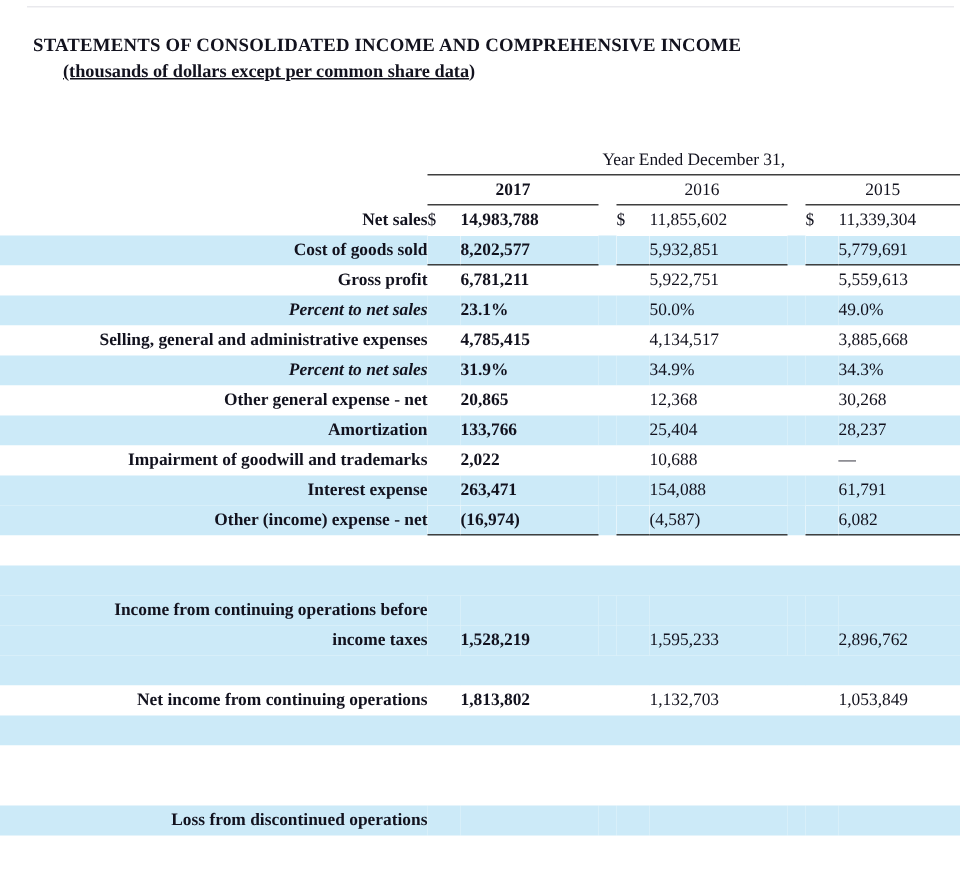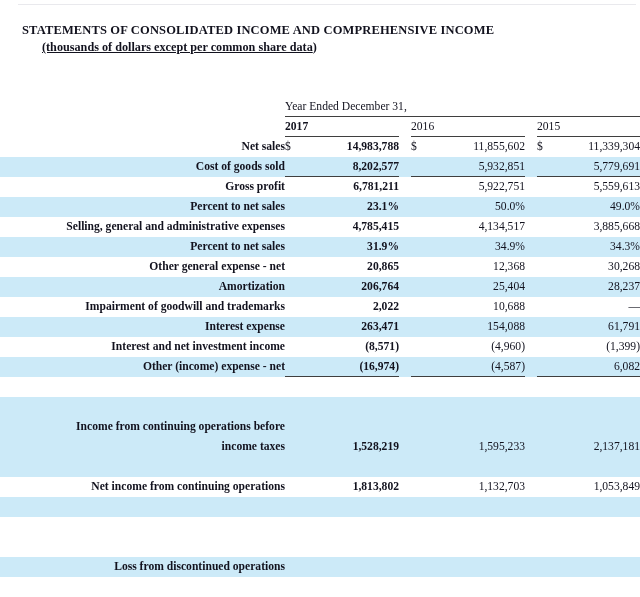--- a/index.html
+++ b/index.html
@@ -114,7 +114,7 @@
 
   
   .hdr-span {
-    text-align: left;
+    text-align: center;
     font-size: 10.2px;
     font-weight: normal;
     line-height: 14px;

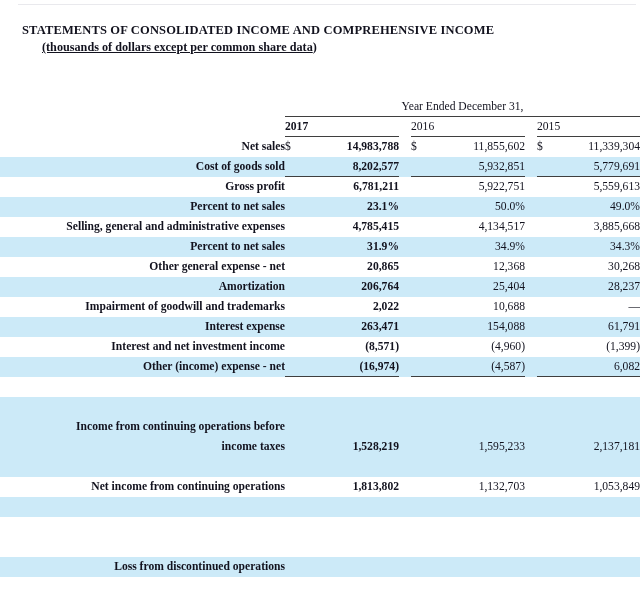--- a/index.html
+++ b/index.html
@@ -129,7 +129,7 @@
     background: #3f3f3f;
   }
   .hdr-year {
-    text-align: left;
+    text-align: center;
     font-size: 11.4px;
     line-height: 18px;
     height: 18px;

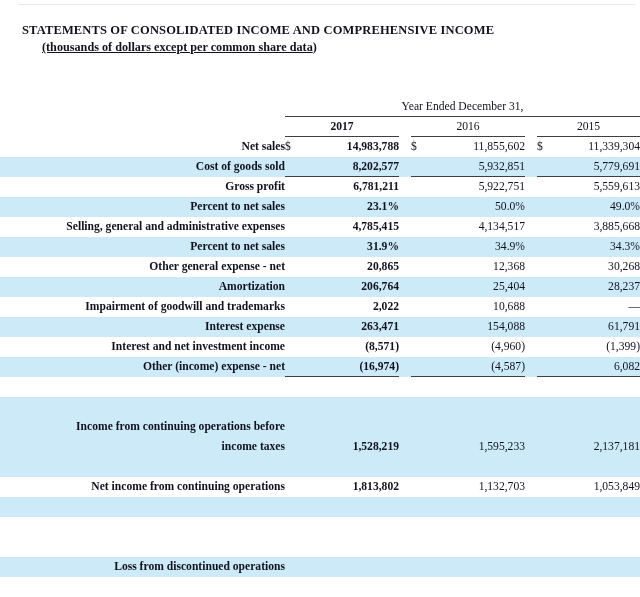--- a/index.html
+++ b/index.html
@@ -96,7 +96,6 @@
   td.cur.light { font-weight: normal; }
 
   td.val {
-    text-align: right;
     padding-right: 6px;
     white-space: nowrap;
   }

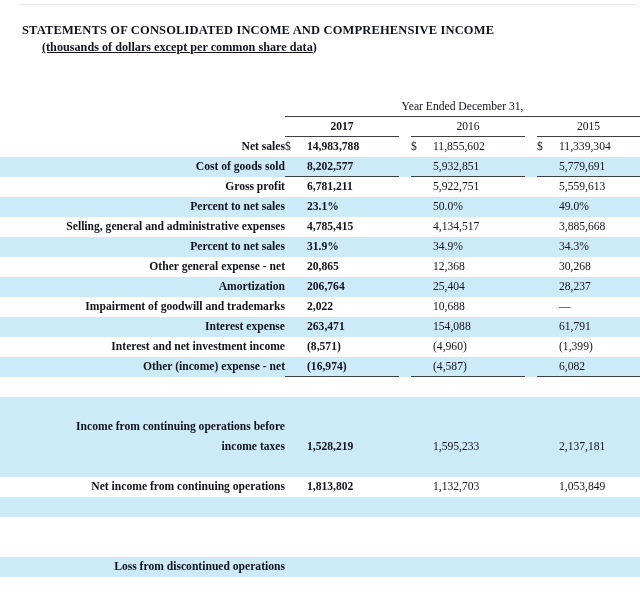--- a/index.html
+++ b/index.html
@@ -86,7 +86,7 @@
     white-space: nowrap;
     text-align: right;
   }
-  td.label.indent { padding-left: 40px; }
+  td.label.indent { padding-left: 40px; font-style: italic; }
 
   td.cur {
     text-align: left;

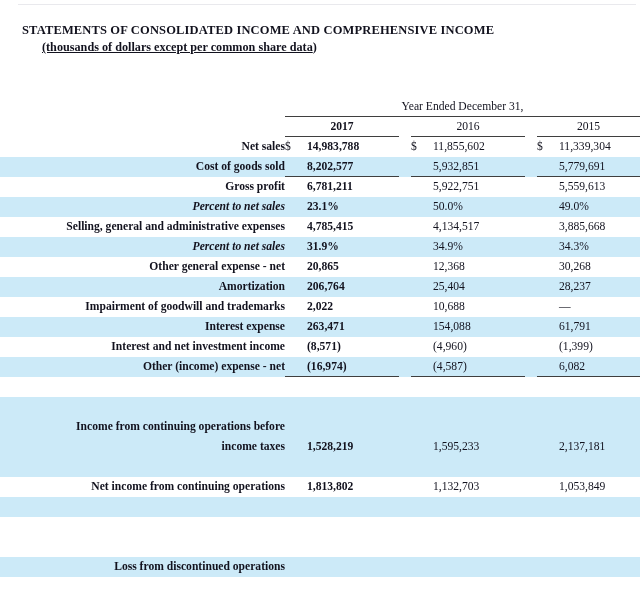--- a/index.html
+++ b/index.html
@@ -265,7 +265,7 @@
         <tr>
           <td class="label band">Amortization</td>
           <td class="cur band light"></td>
-          <td class="val band bold">206,764</td>
+          <td class="val band bold">133,766</td>
           <td class="band"></td>
           <td class="cur band light"></td>
           <td class="val band">25,404</td>

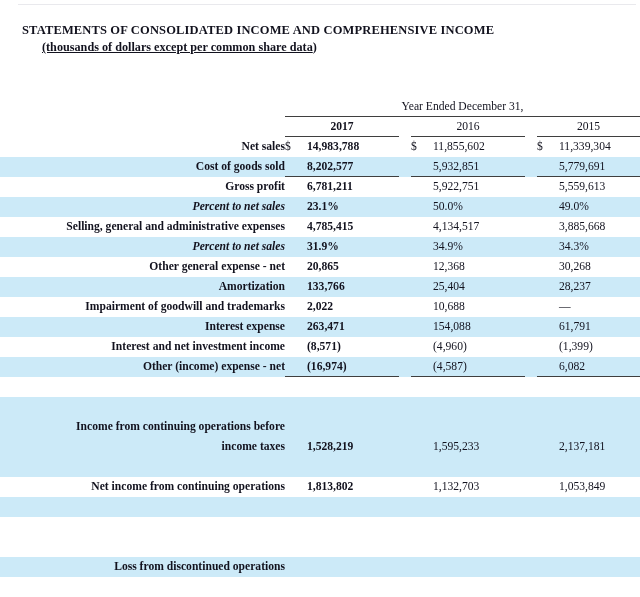--- a/index.html
+++ b/index.html
@@ -296,17 +296,6 @@
           <td class="val band">61,791</td>
         </tr>
         <tr>
-          <td class="label plain">Interest and net investment income</td>
-          <td class="cur plain light"></td>
-          <td class="val plain bold">(8,571)</td>
-          <td class="plain"></td>
-          <td class="cur plain light"></td>
-          <td class="val plain">(4,960)</td>
-          <td class="plain"></td>
-          <td class="cur plain light"></td>
-          <td class="val plain">(1,399)</td>
-        </tr>
-        <tr>
           <td class="label band">Other (income) expense - net</td>
           <td class="cur band light rule-under"></td>
           <td class="val band bold rule-under">(16,974)</td>

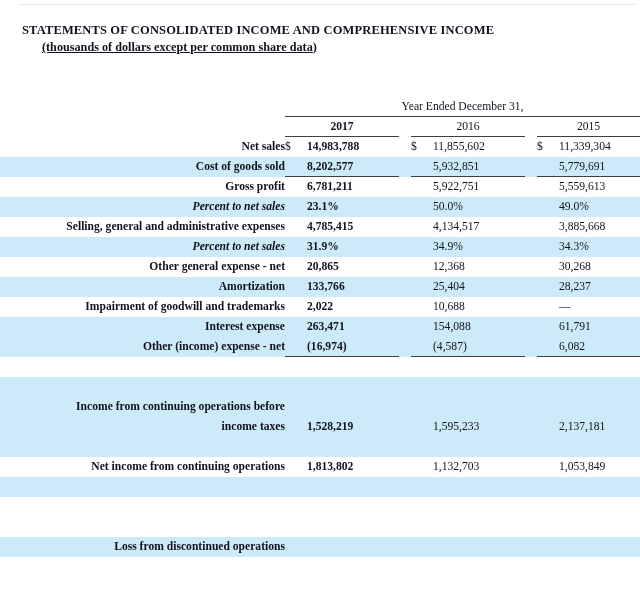--- a/index.html
+++ b/index.html
@@ -332,7 +332,7 @@
           <td class="val band">1,595,233</td>
           <td class="band"></td>
           <td class="cur band light"></td>
-          <td class="val band">2,137,181</td>
+          <td class="val band">2,896,762</td>
         </tr>
         <tr class="spacer-row-sm">
           <td colspan="9" class="band"></td>

